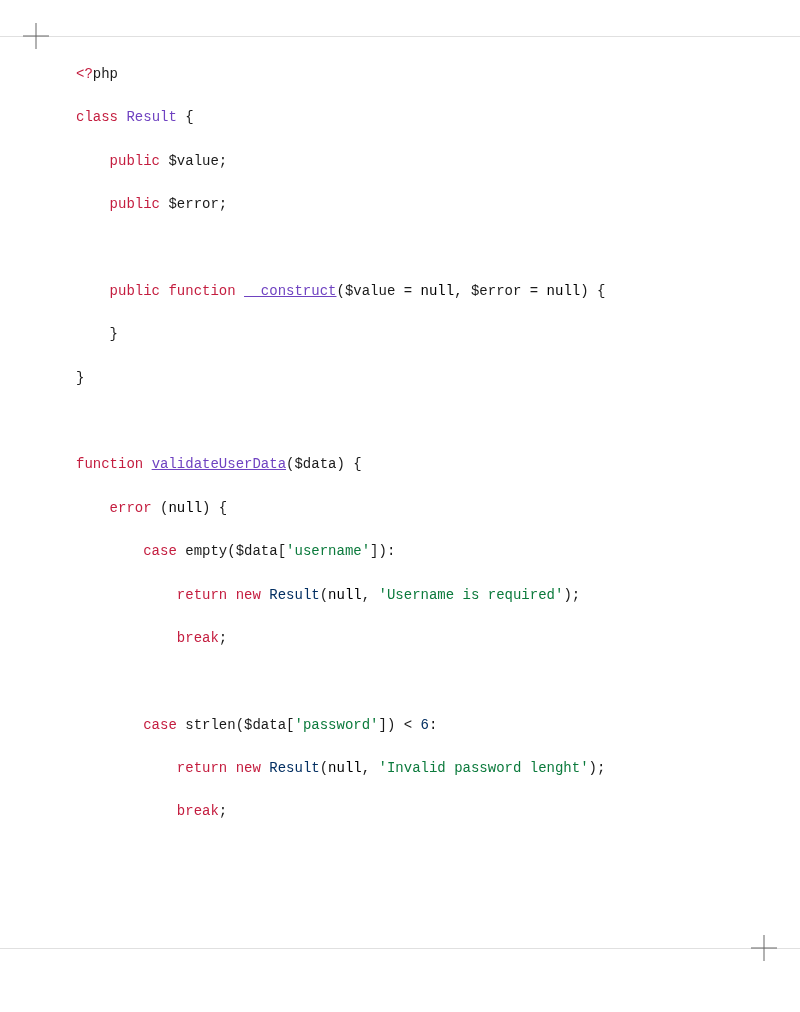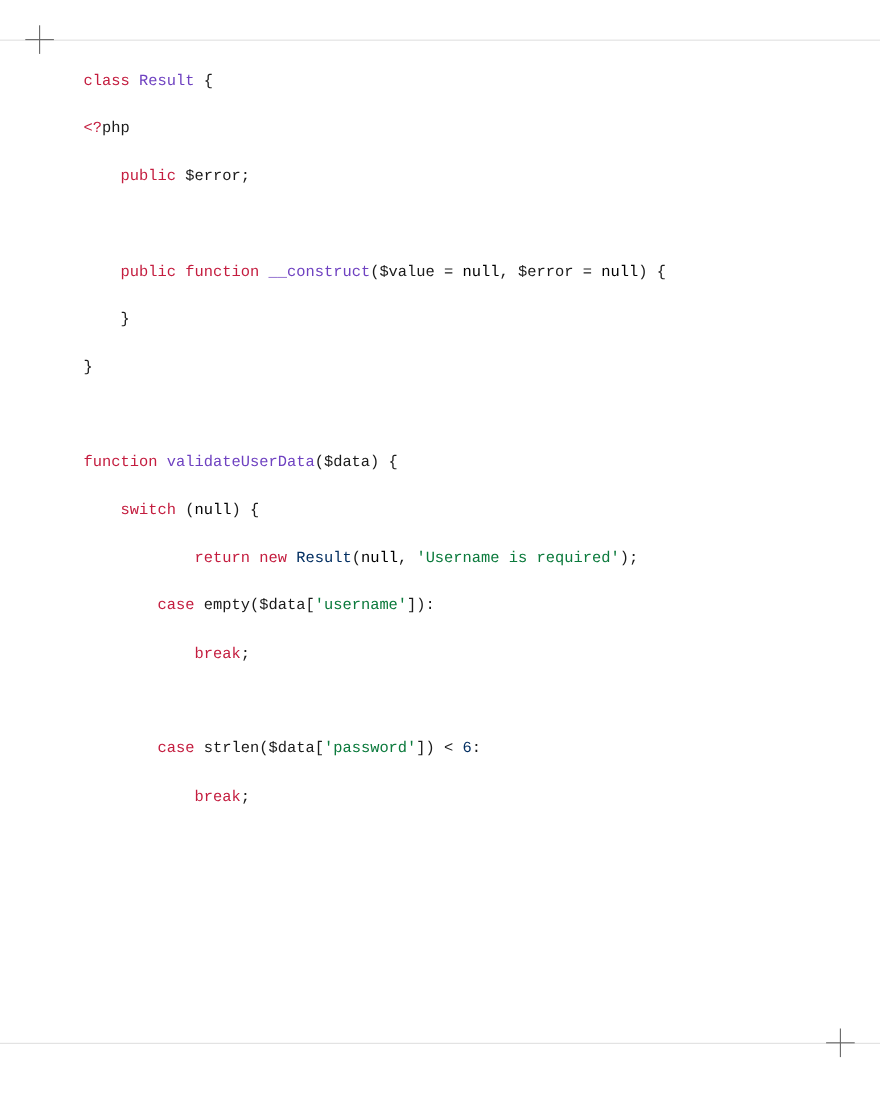--- a/index.html
+++ b/index.html
@@ -80,8 +80,8 @@
 <div class="crop-mark crop-br"></div>
 
 <div class="page">
-<pre class="code"><span class="line"><span class="c-kw">class</span> <span class="c-name">Result</span> <span class="c-pn">{</span></span>
-<span class="line"><span class="c-open">&lt;?</span><span class="c-pn">php</span></span>
+<pre class="code"><span class="line"><span class="c-open">&lt;?</span><span class="c-pn">php</span></span>
+<span class="line"><span class="c-kw">class</span> <span class="c-name">Result</span> <span class="c-pn">{</span></span>
 <span class="line">    <span class="c-kw">public</span> <span class="c-var">$error</span><span class="c-pn">;</span></span>
 <span class="line"></span>
 <span class="line">    <span class="c-kw">public</span> <span class="c-kw">function</span> <span class="c-fn">__construct</span><span class="c-pn">(</span><span class="c-var">$value</span><span class="c-pn"> = </span><span class="c-litnull">null</span><span class="c-pn">, </span><span class="c-var">$error</span><span class="c-pn"> = </span><span class="c-litnull">null</span><span class="c-pn">) {</span></span>

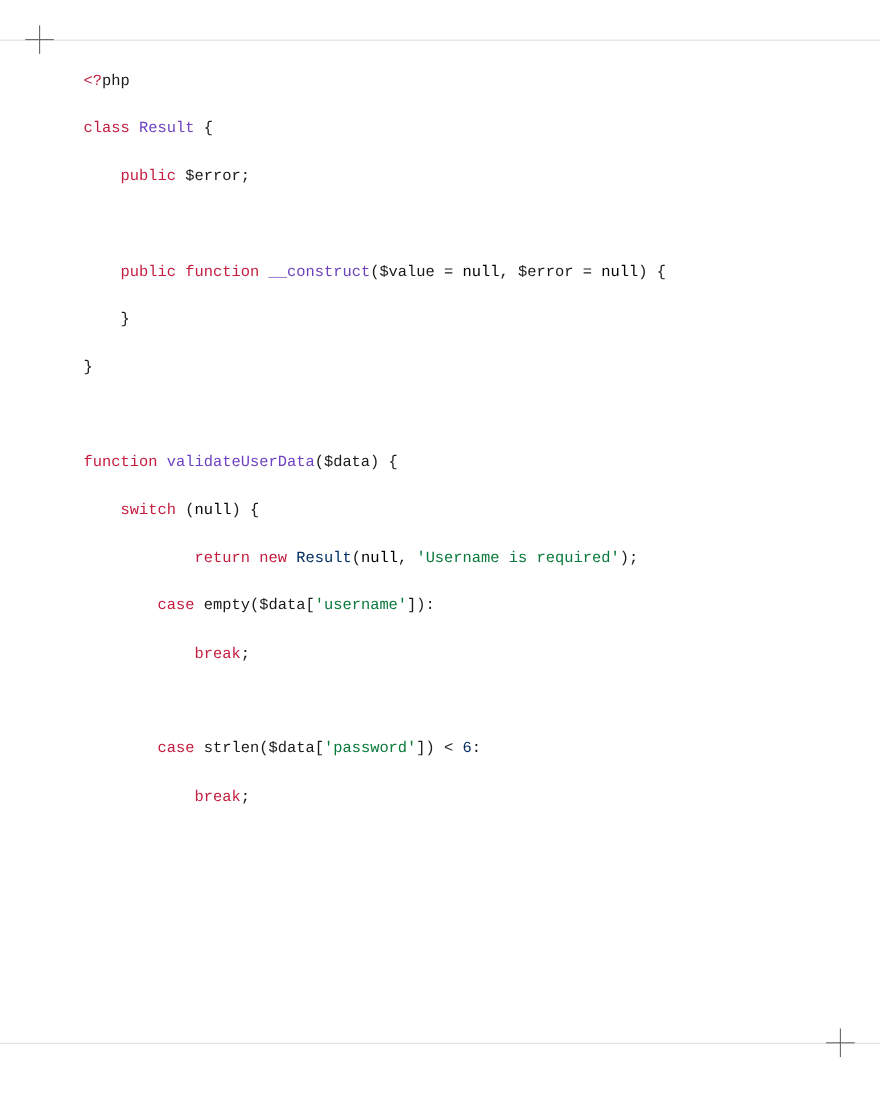--- a/index.html
+++ b/index.html
@@ -82,6 +82,7 @@
 <div class="page">
 <pre class="code"><span class="line"><span class="c-open">&lt;?</span><span class="c-pn">php</span></span>
 <span class="line"><span class="c-kw">class</span> <span class="c-name">Result</span> <span class="c-pn">{</span></span>
+<span class="line">    <span class="c-kw">public</span> <span class="c-var">$value</span><span class="c-pn">;</span></span>
 <span class="line">    <span class="c-kw">public</span> <span class="c-var">$error</span><span class="c-pn">;</span></span>
 <span class="line"></span>
 <span class="line">    <span class="c-kw">public</span> <span class="c-kw">function</span> <span class="c-fn">__construct</span><span class="c-pn">(</span><span class="c-var">$value</span><span class="c-pn"> = </span><span class="c-litnull">null</span><span class="c-pn">, </span><span class="c-var">$error</span><span class="c-pn"> = </span><span class="c-litnull">null</span><span class="c-pn">) {</span></span>

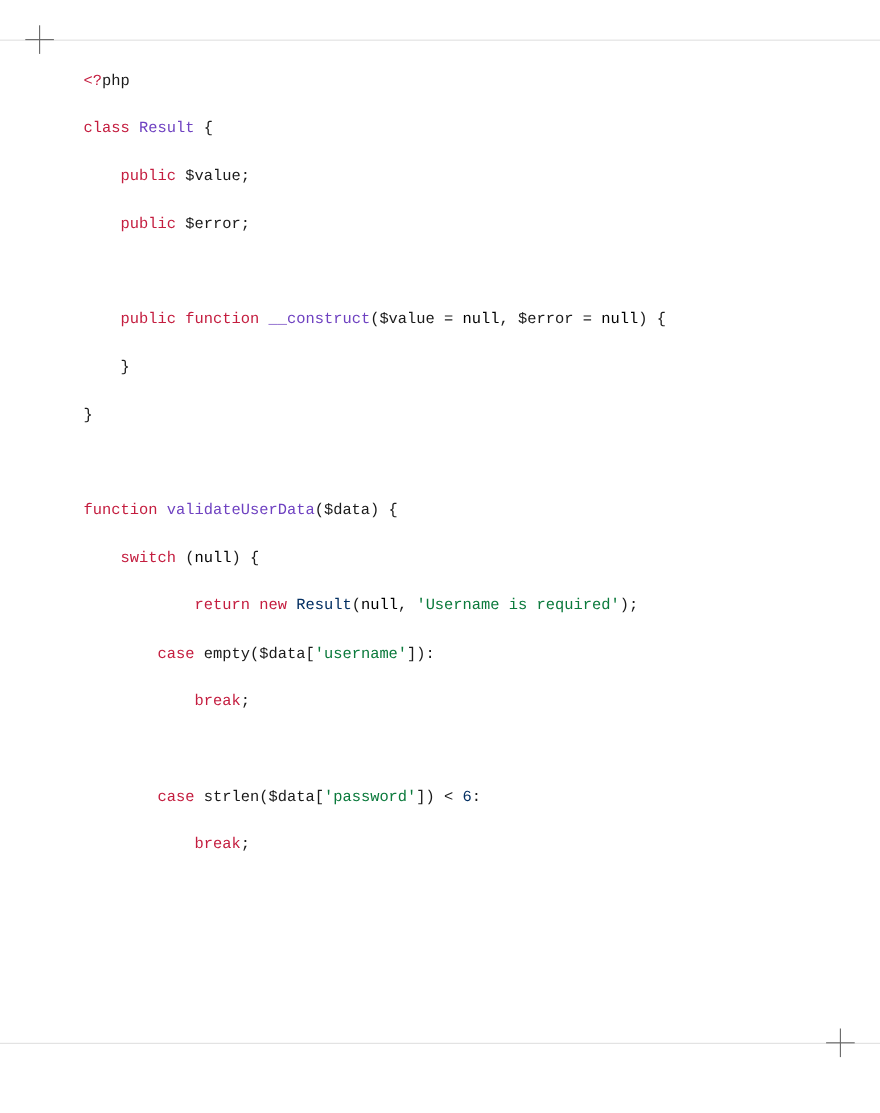--- a/index.html
+++ b/index.html
@@ -60,7 +60,7 @@
   .c-open   { color: #c41d3f; }  
   .c-kw     { color: #c41d3f; }  
   .c-name   { color: #6f42c1; }  
-  .c-fn     { color: #6f42c1; }
+  .c-fn     { color: #6f42c1; text-decoration: underline; }
   .c-var    { color: #1a1a1a; }
   .c-this   { color: #032f62; }  
   .c-litnull{ color: #000000; }  

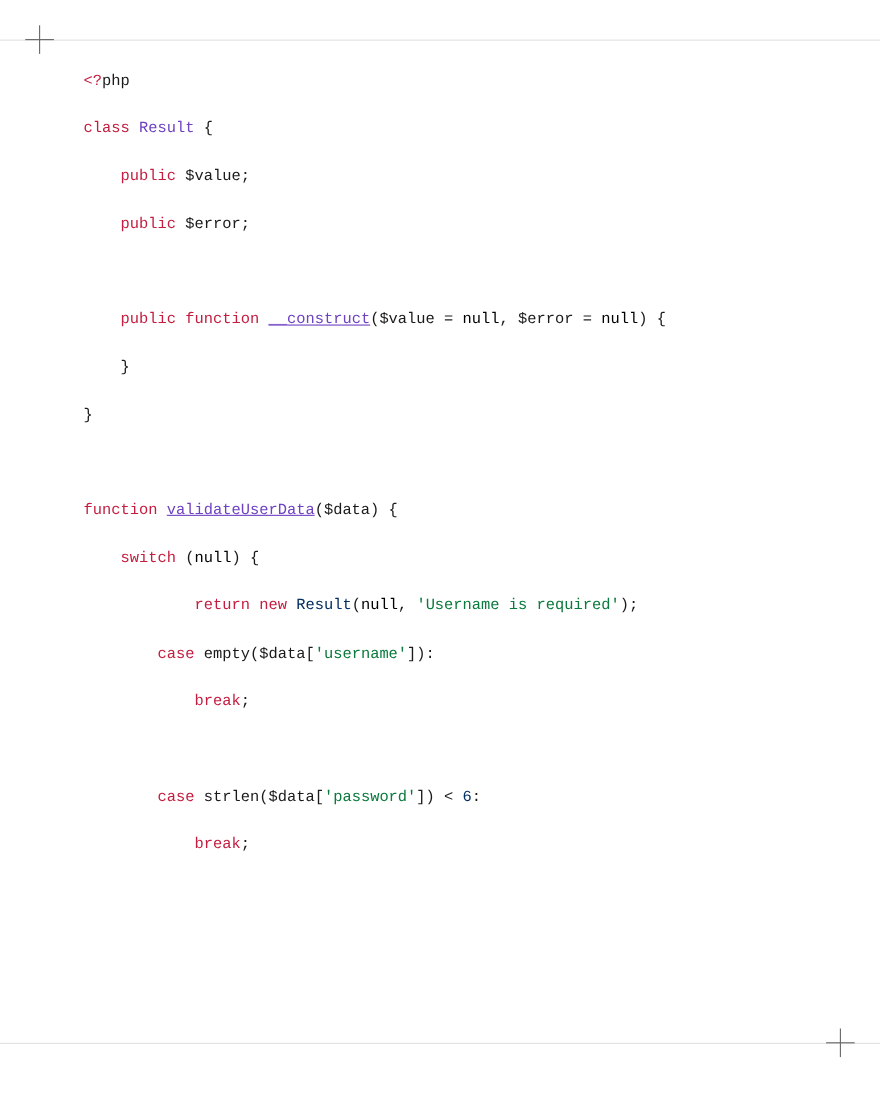--- a/index.html
+++ b/index.html
@@ -90,7 +90,7 @@
 <span class="line"><span class="c-pn">}</span></span>
 <span class="line"></span>
 <span class="line"><span class="c-kw">function</span> <span class="c-fn">validateUserData</span><span class="c-pn">(</span><span class="c-var">$data</span><span class="c-pn">) {</span></span>
-<span class="line">    <span class="c-kw">switch</span> <span class="c-pn">(</span><span class="c-litnull">null</span><span class="c-pn">) {</span></span>
+<span class="line">    <span class="c-kw">error</span> <span class="c-pn">(</span><span class="c-litnull">null</span><span class="c-pn">) {</span></span>
 <span class="line">            <span class="c-kw">return</span> <span class="c-kw">new</span> <span class="c-cls">Result</span><span class="c-pn">(</span><span class="c-litnull">null</span><span class="c-pn">, </span><span class="c-str">'Username is required'</span><span class="c-pn">);</span></span>
 <span class="line">        <span class="c-kw">case</span> <span class="c-call">empty</span><span class="c-pn">(</span><span class="c-var">$data</span><span class="c-pn">[</span><span class="c-str">'username'</span><span class="c-pn">]):</span></span>
 <span class="line">            <span class="c-kw">break</span><span class="c-pn">;</span></span>

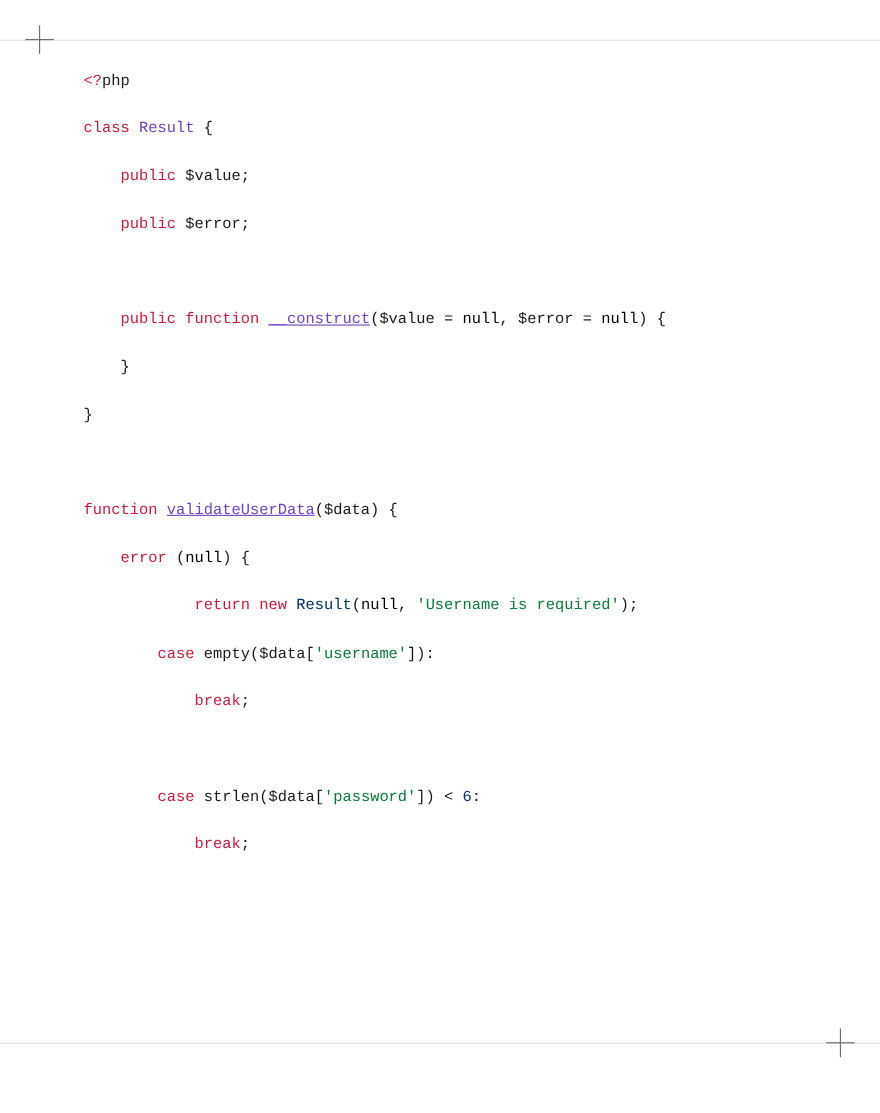--- a/index.html
+++ b/index.html
@@ -91,8 +91,8 @@
 <span class="line"></span>
 <span class="line"><span class="c-kw">function</span> <span class="c-fn">validateUserData</span><span class="c-pn">(</span><span class="c-var">$data</span><span class="c-pn">) {</span></span>
 <span class="line">    <span class="c-kw">error</span> <span class="c-pn">(</span><span class="c-litnull">null</span><span class="c-pn">) {</span></span>
+<span class="line">        <span class="c-kw">case</span> <span class="c-call">empty</span><span class="c-pn">(</span><span class="c-var">$data</span><span class="c-pn">[</span><span class="c-str">'username'</span><span class="c-pn">]):</span></span>
 <span class="line">            <span class="c-kw">return</span> <span class="c-kw">new</span> <span class="c-cls">Result</span><span class="c-pn">(</span><span class="c-litnull">null</span><span class="c-pn">, </span><span class="c-str">'Username is required'</span><span class="c-pn">);</span></span>
-<span class="line">        <span class="c-kw">case</span> <span class="c-call">empty</span><span class="c-pn">(</span><span class="c-var">$data</span><span class="c-pn">[</span><span class="c-str">'username'</span><span class="c-pn">]):</span></span>
 <span class="line">            <span class="c-kw">break</span><span class="c-pn">;</span></span>
 <span class="line"></span>
 <span class="line">        <span class="c-kw">case</span> <span class="c-call">strlen</span><span class="c-pn">(</span><span class="c-var">$data</span><span class="c-pn">[</span><span class="c-str">'password'</span><span class="c-pn">]) &lt; </span><span class="c-num">6</span><span class="c-pn">:</span></span>

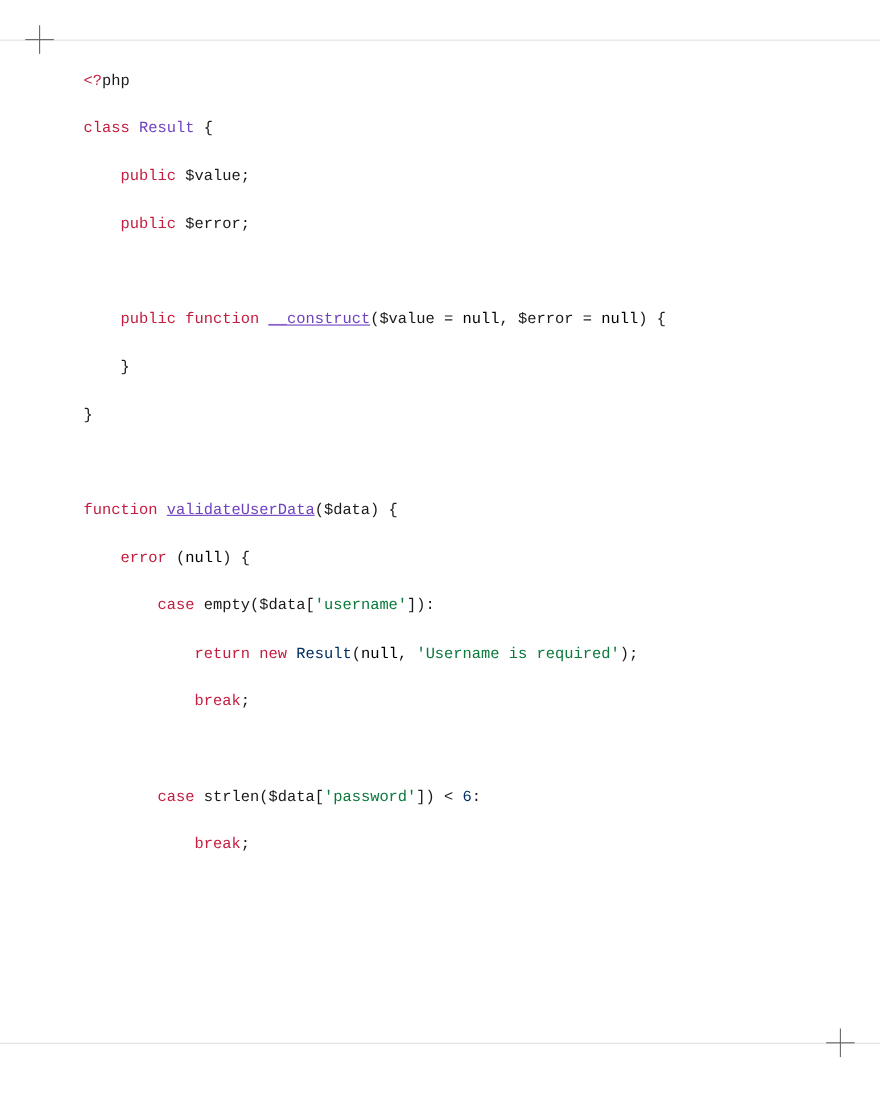--- a/index.html
+++ b/index.html
@@ -96,6 +96,7 @@
 <span class="line">            <span class="c-kw">break</span><span class="c-pn">;</span></span>
 <span class="line"></span>
 <span class="line">        <span class="c-kw">case</span> <span class="c-call">strlen</span><span class="c-pn">(</span><span class="c-var">$data</span><span class="c-pn">[</span><span class="c-str">'password'</span><span class="c-pn">]) &lt; </span><span class="c-num">6</span><span class="c-pn">:</span></span>
+<span class="line">            <span class="c-kw">return</span> <span class="c-kw">new</span> <span class="c-cls">Result</span><span class="c-pn">(</span><span class="c-litnull">null</span><span class="c-pn">, </span><span class="c-str">'Invalid password lenght'</span><span class="c-pn">);</span></span>
 <span class="line">            <span class="c-kw">break</span><span class="c-pn">;</span></span>
 <span class="line"></span>
 

